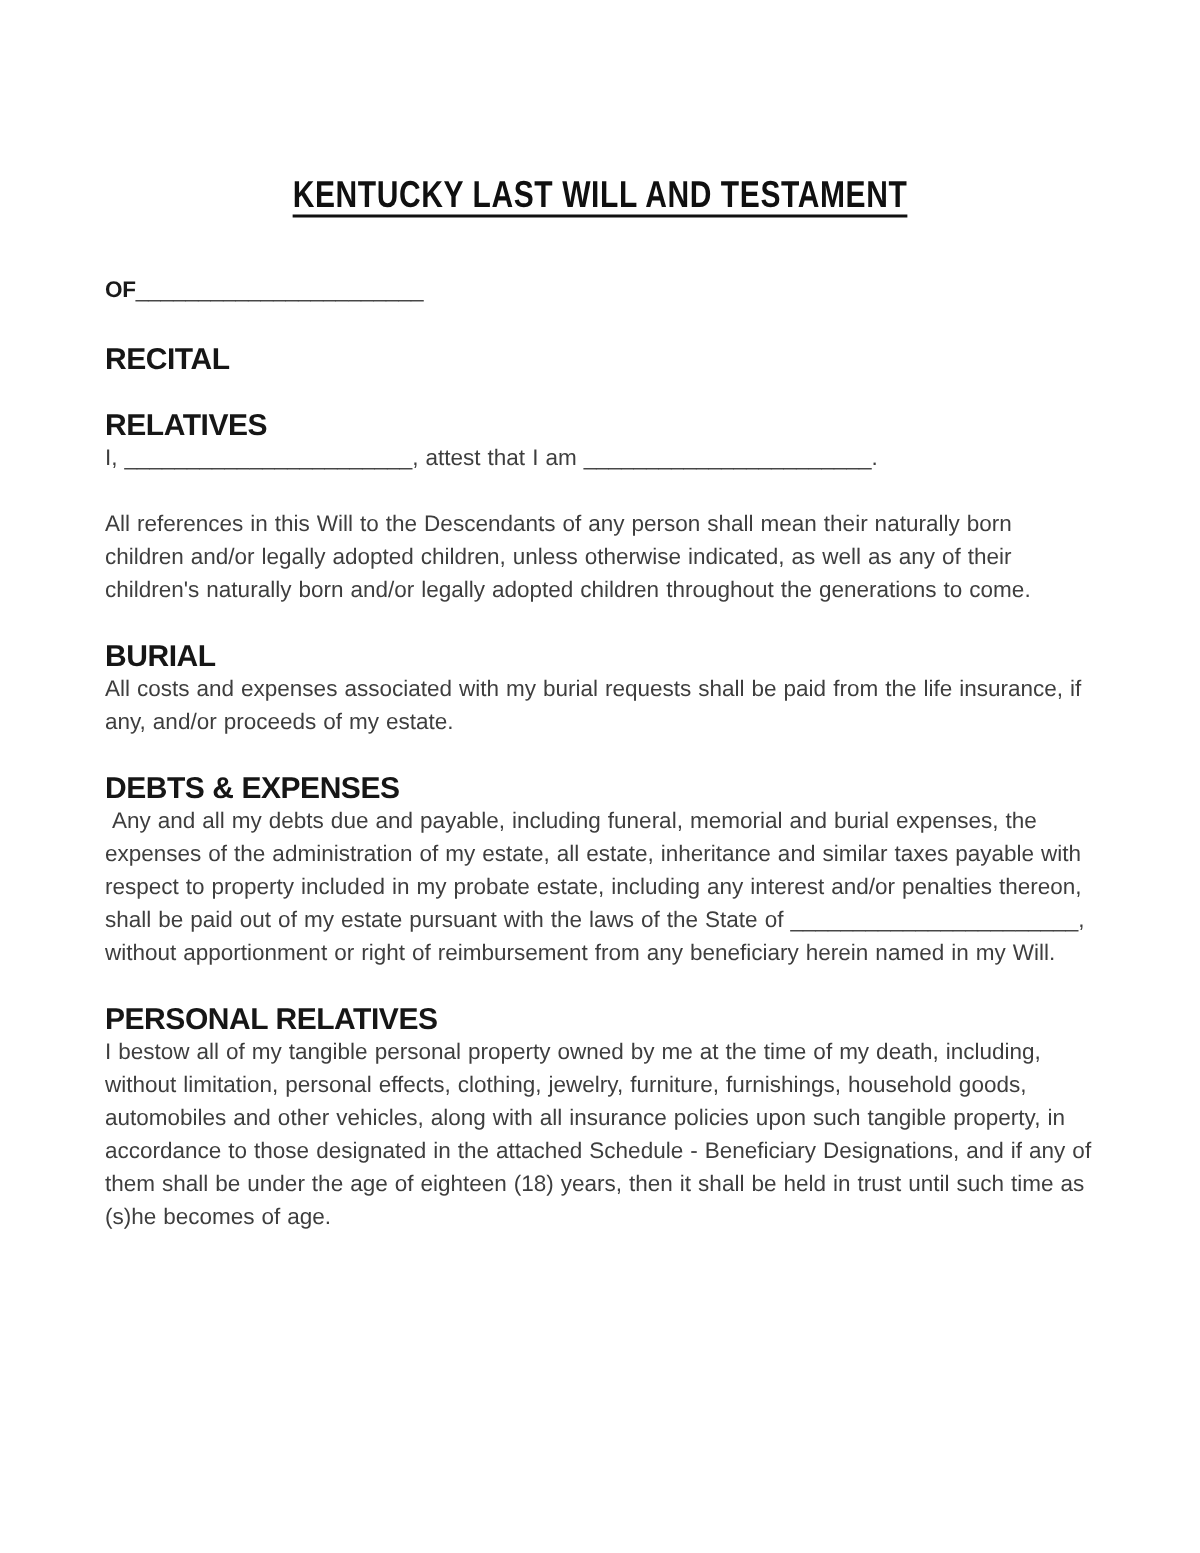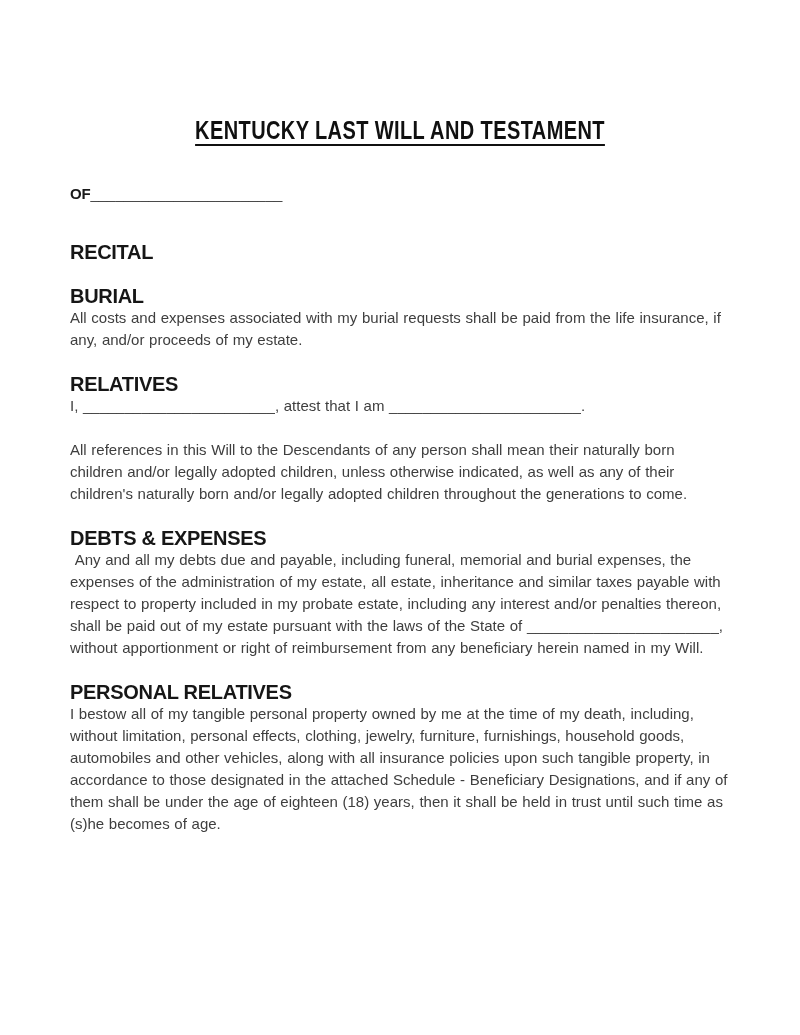--- a/index.html
+++ b/index.html
@@ -34,7 +34,7 @@
     white-space: nowrap;
   }
   .of-line {
-    margin: 0 0 36px 0;
+    margin: 0 0 24px 0;
     font-size: 15px;
     line-height: 22px;
     color: #2a2a2a;

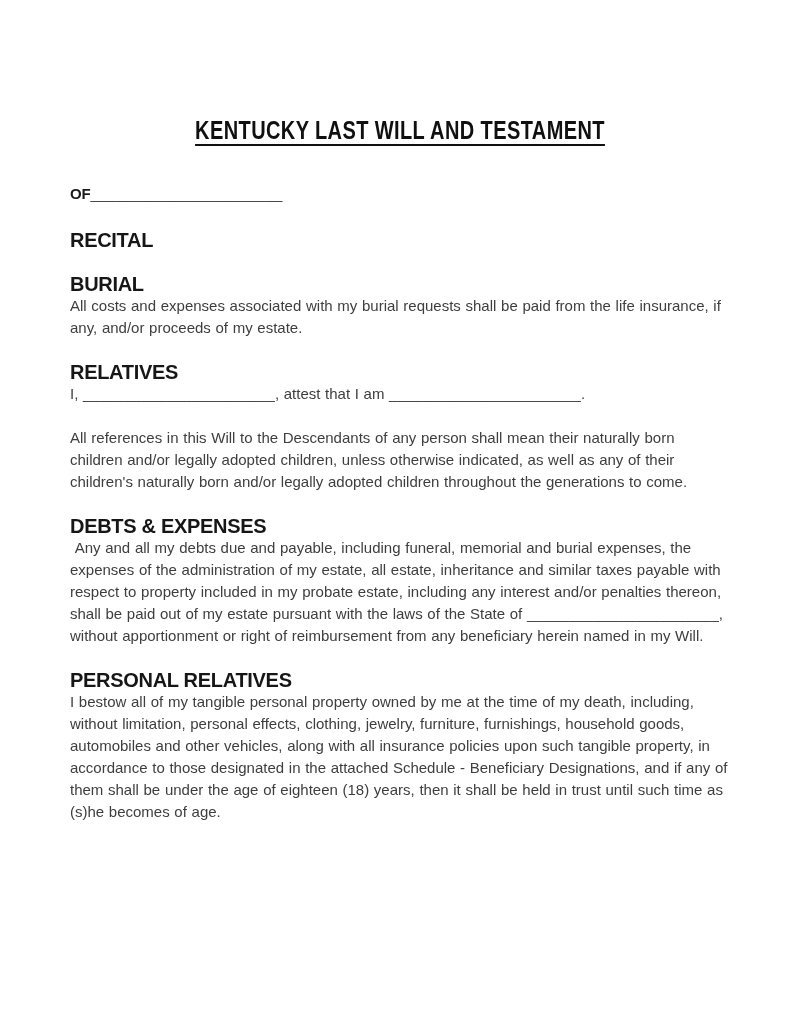--- a/index.html
+++ b/index.html
@@ -86,14 +86,14 @@
   </section>
 
   <section>
-    <h2 class="sec-heading">BURIAL</h2>
-    <p class="sec-para">All costs and expenses associated with my burial requests shall be paid from the life insurance, if any, and/or proceeds of my estate.</p>
+    <h2 class="sec-heading">RELATIVES</h2>
+    <p class="sec-para">I, _______________________, attest that I am _______________________.</p>
+    <p class="sec-para">All references in this Will to the Descendants of any person shall mean their naturally born children and/or legally adopted children, unless otherwise indicated, as well as any of their children's naturally born and/or legally adopted children throughout the generations to come.</p>
   </section>
 
   <section>
-    <h2 class="sec-heading">RELATIVES</h2>
-    <p class="sec-para">I, _______________________, attest that I am _______________________.</p>
-    <p class="sec-para">All references in this Will to the Descendants of any person shall mean their naturally born children and/or legally adopted children, unless otherwise indicated, as well as any of their children's naturally born and/or legally adopted children throughout the generations to come.</p>
+    <h2 class="sec-heading">BURIAL</h2>
+    <p class="sec-para">All costs and expenses associated with my burial requests shall be paid from the life insurance, if any, and/or proceeds of my estate.</p>
   </section>
 
   <section>

